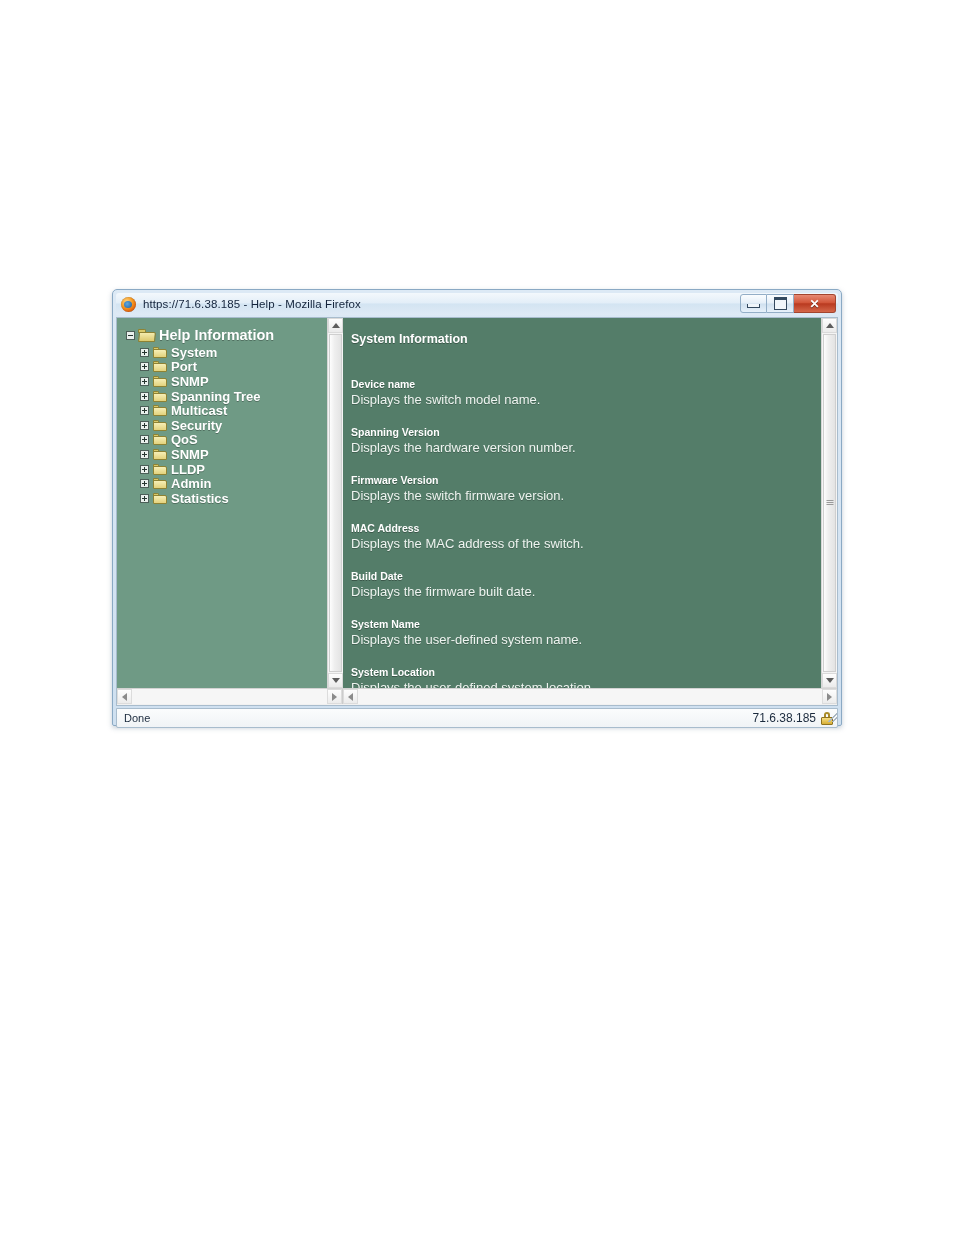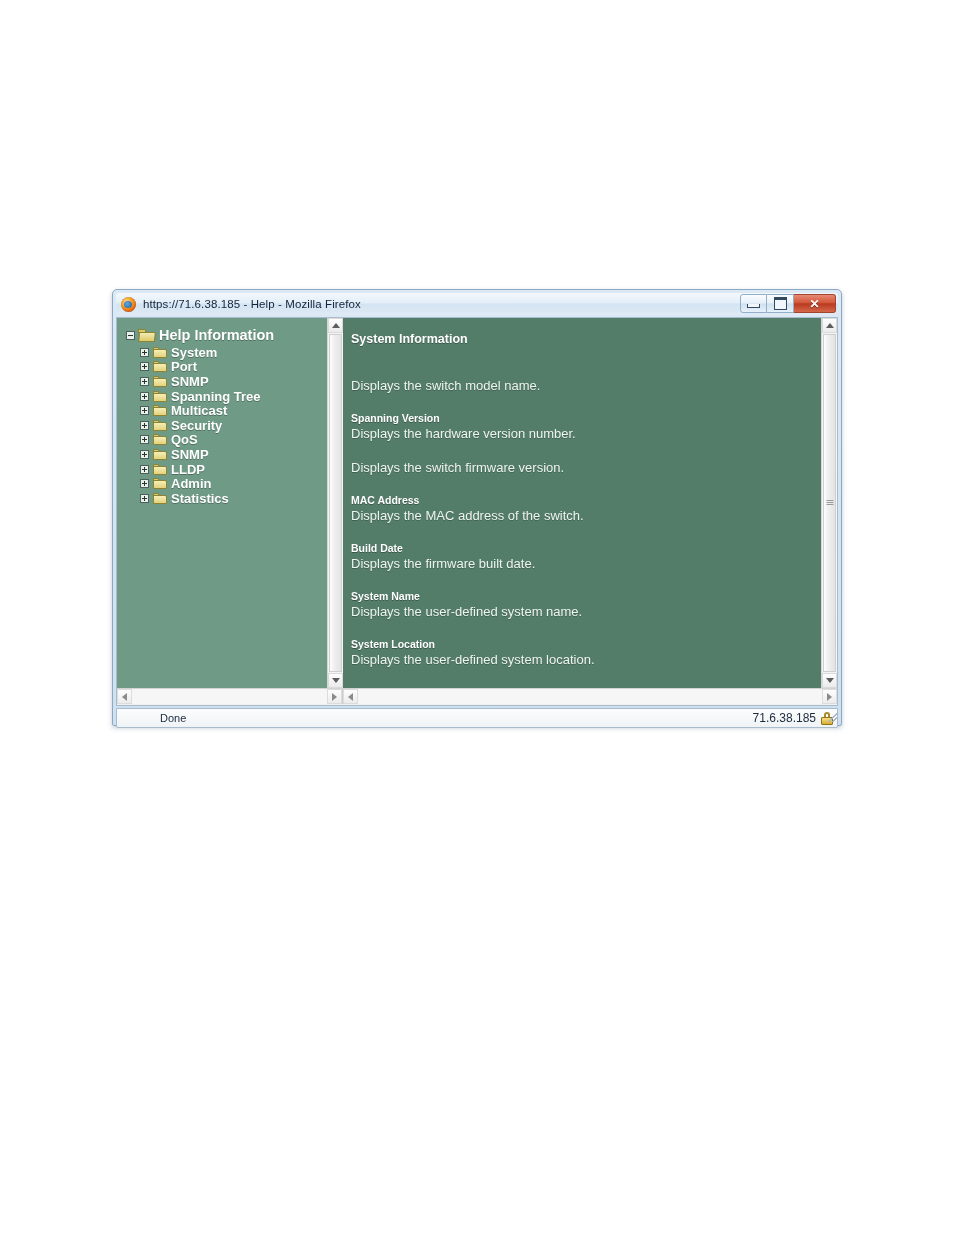--- a/index.html
+++ b/index.html
@@ -524,6 +524,7 @@
           <div id="doc-title">System Information</div>
 
           <div class="doc-entry">
+            <div class="doc-term">Device name</div>
             <div class="doc-desc">Displays the switch model name.</div>
           </div>
           <div class="doc-entry">

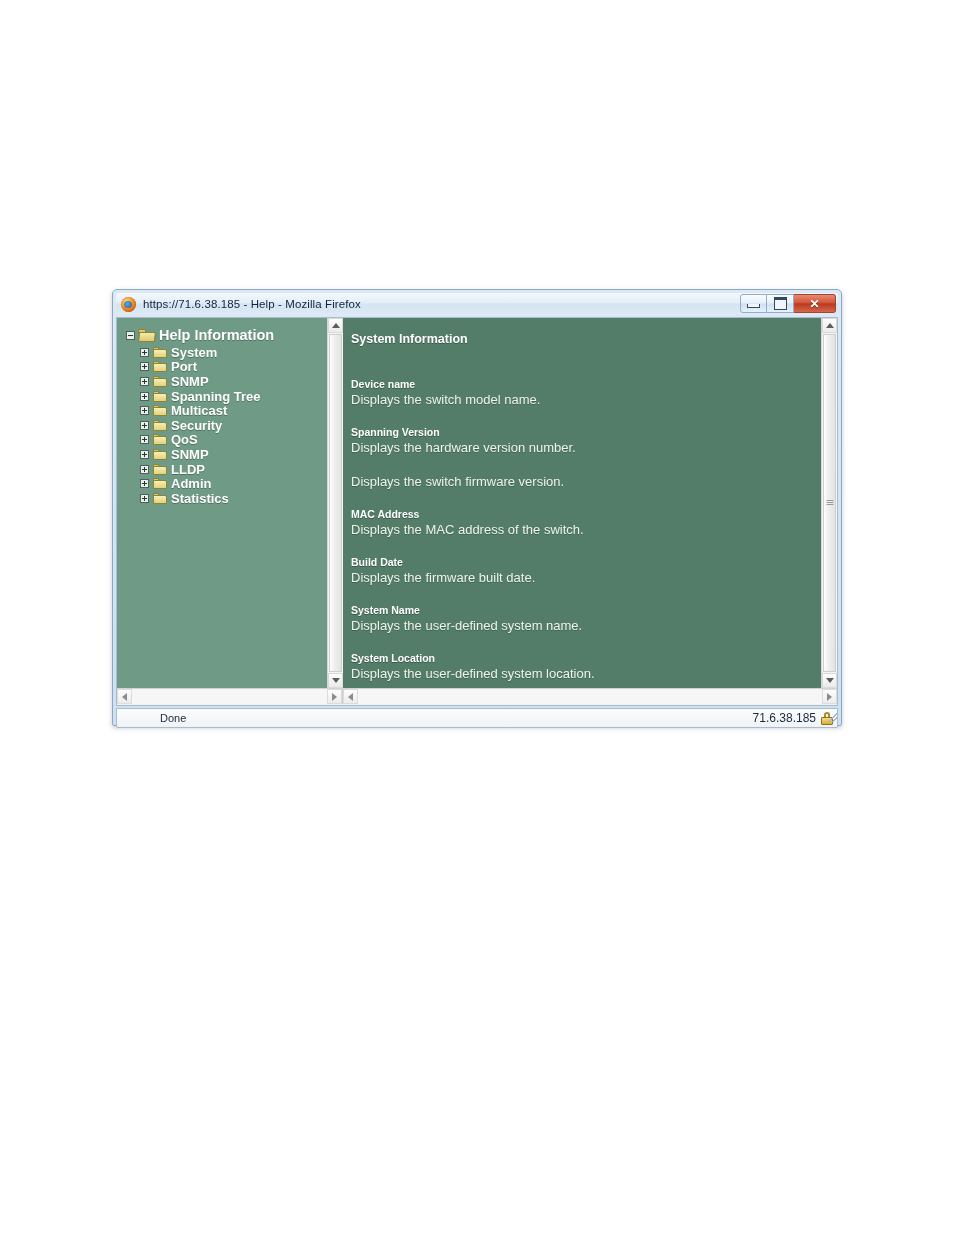--- a/index.html
+++ b/index.html
@@ -532,6 +532,7 @@
             <div class="doc-desc">Displays the hardware version number.</div>
           </div>
           <div class="doc-entry">
+            <div class="doc-term">Firmware Version</div>
             <div class="doc-desc">Displays the switch firmware version.</div>
           </div>
           <div class="doc-entry">

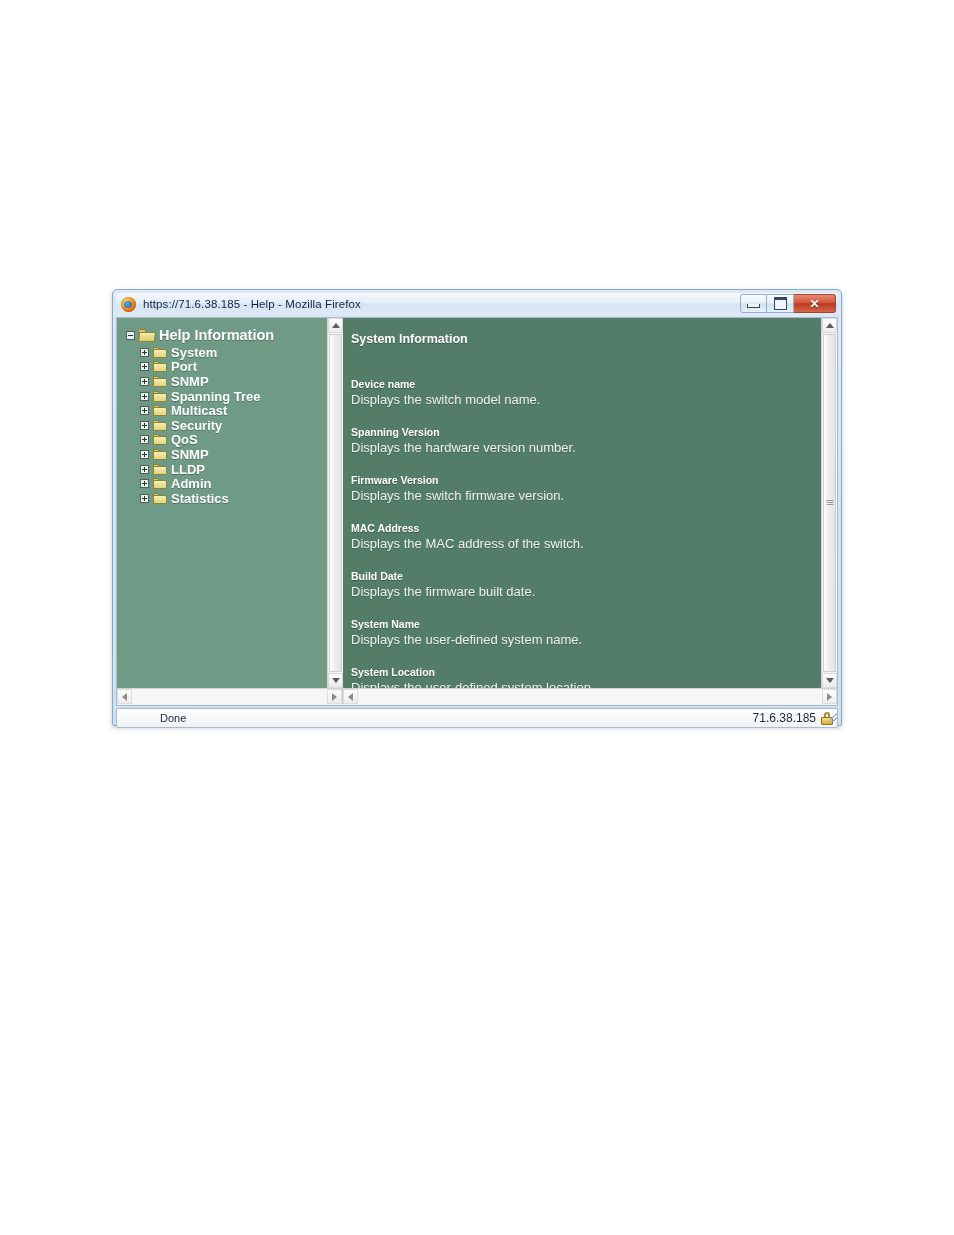--- a/index.html
+++ b/index.html
@@ -372,7 +372,6 @@
     font-size: 11px;
     color: #1b2a3d;
     flex: 1 1 auto;
-    margin-left: 36px;
   }
   #status-host {
     font-size: 12px;

